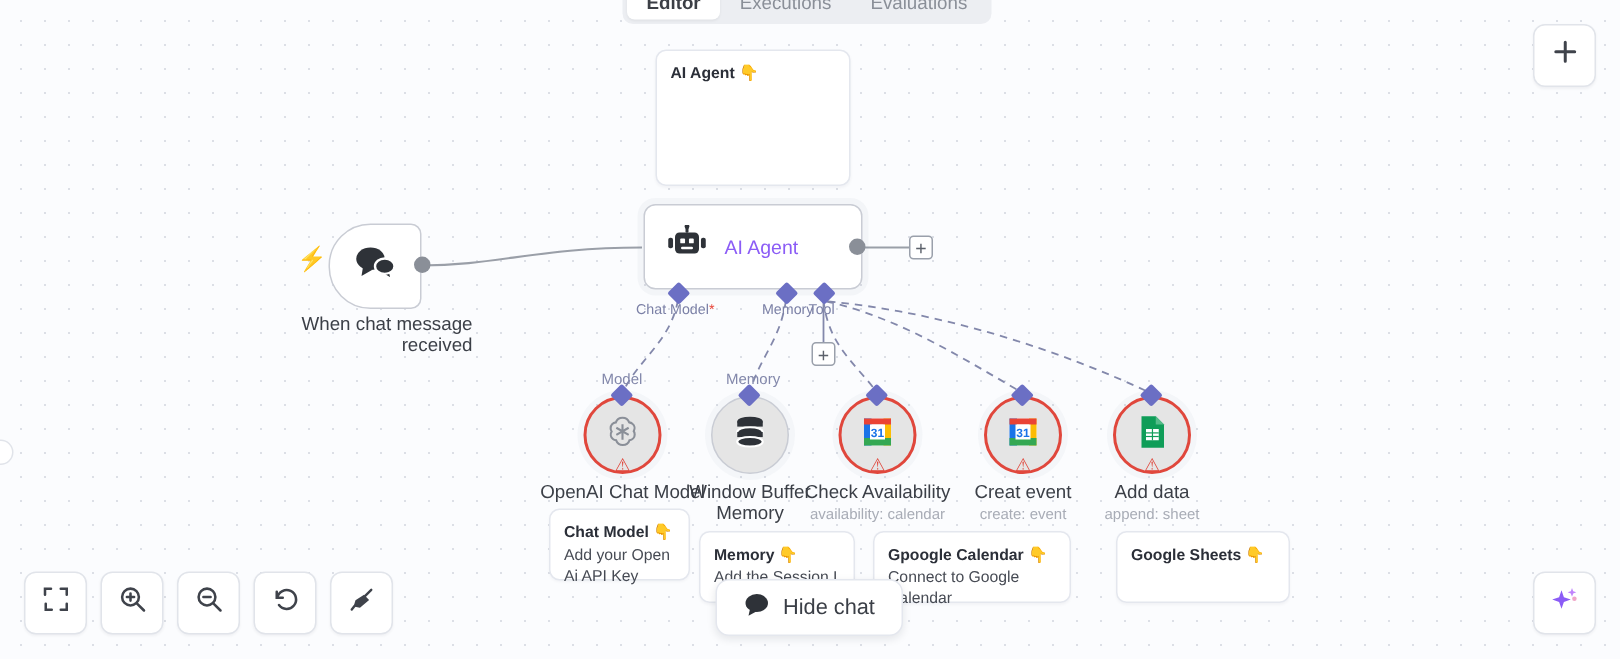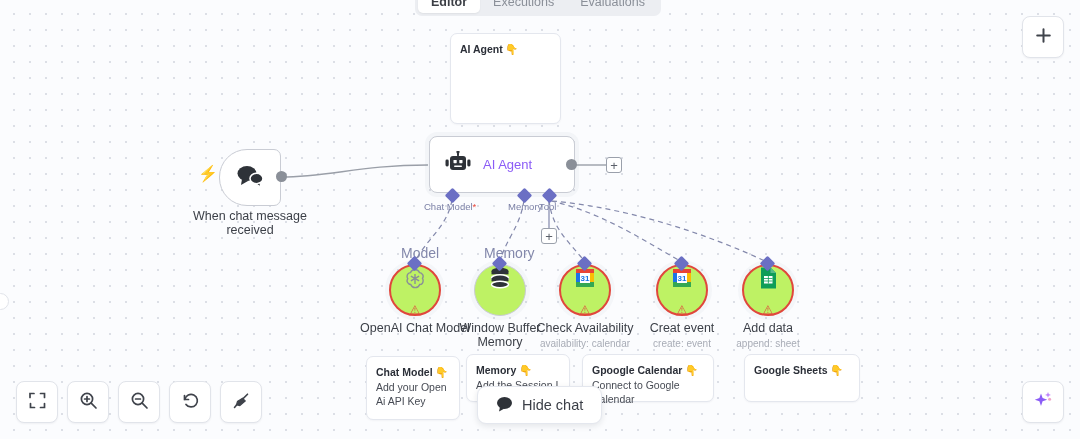--- a/index.html
+++ b/index.html
@@ -168,7 +168,7 @@
   <div class="tab">Evaluations</div>
 </div>
 
-<div class="note" style="left:450px; top:33px; width:111px; height:91px;">
+<div class="note" style="left:437px; top:33px; width:130px; height:91px;">
   <div class="nt-title">AI Agent 👇</div>
 </div>
 <div class="note" style="left:366px; top:356px; width:94px; height:64px;">

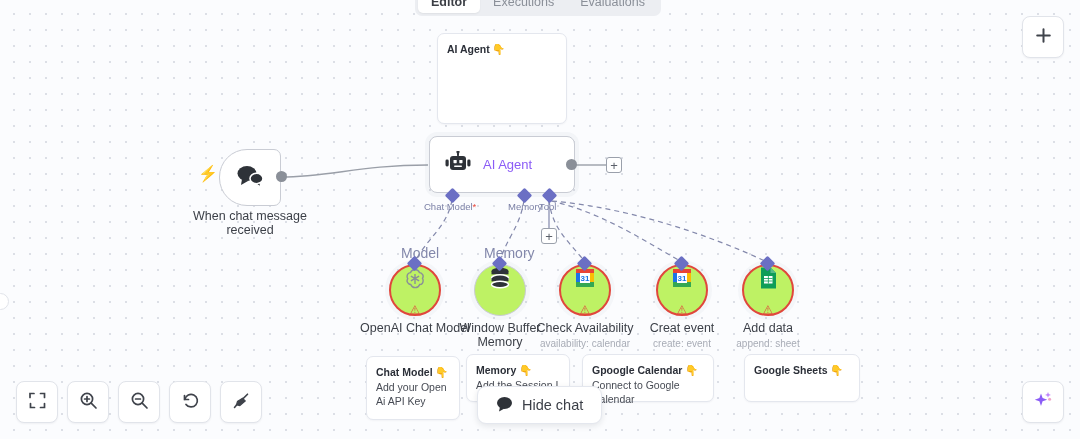--- a/index.html
+++ b/index.html
@@ -48,7 +48,7 @@
   }
   #bolt { position:absolute; left:198px; top:166px; font-size:16px; color:#ff6d5a; z-index:15; line-height:16px;}
   #trigger-label {
-    position:absolute; left:185px; top:210px; width:130px; text-align:center;
+    position:absolute; left:185px; top:210px; width:130px; text-align:right;
     font-size:12.5px; color:#3b3f47; line-height:13.5px; z-index:14;
   }
 

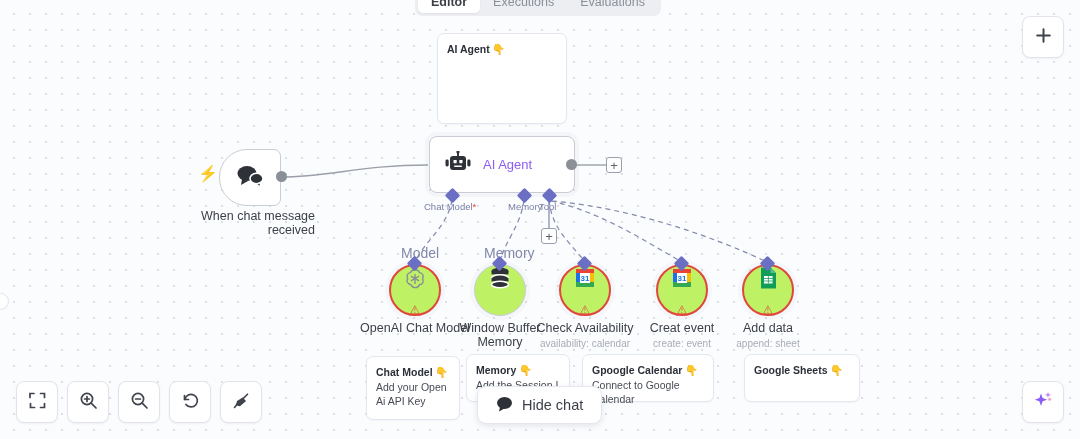--- a/index.html
+++ b/index.html
@@ -82,7 +82,7 @@
   .port-label .req { color:#e8483c; }
 
   .conn-label {
-    position:absolute; font-size:14px; color:#8388ab; z-index:13; white-space:nowrap; line-height:11px;
+    position:absolute; font-size:10px; color:#8388ab; z-index:13; white-space:nowrap; line-height:11px;
   }
 
   

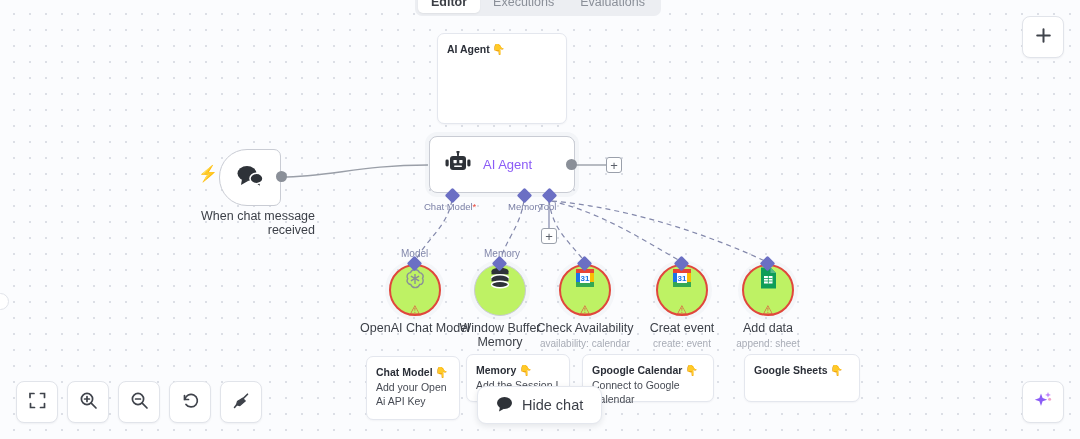--- a/index.html
+++ b/index.html
@@ -89,8 +89,8 @@
   .subnode { position:absolute; z-index:14; }
   .circ {
     width:52px; height:52px; border-radius:50%;
-    background:#bef264; border:2px solid #e0473c;
-    display:flex; align-items:flex-start; justify-content:center; position:relative;
+    background:#e5e5e5; border:2px solid #e0473c;
+    display:flex; align-items:center; justify-content:center; position:relative;
     box-shadow:0 0 0 4px rgba(120,130,160,.05);
   }
   .circ.ok { border:1.6px solid #c9ccd4; }

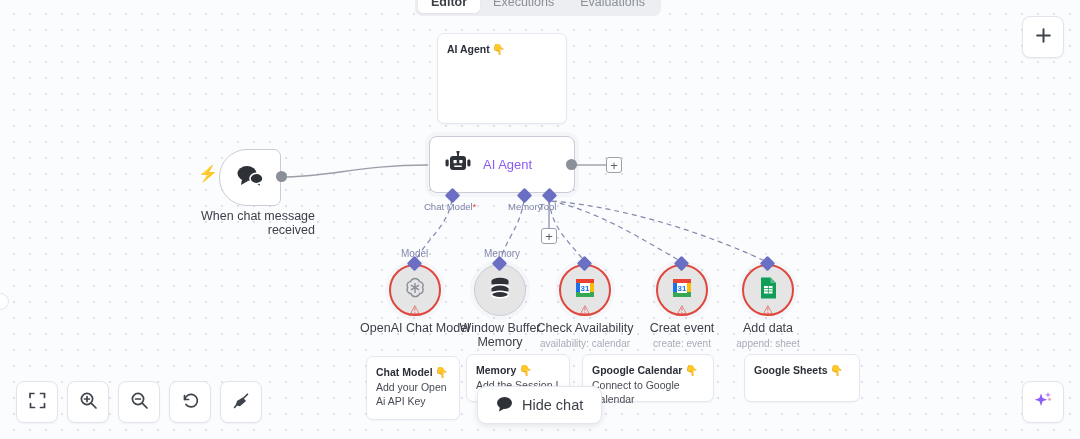--- a/index.html
+++ b/index.html
@@ -171,7 +171,7 @@
 <div class="note" style="left:437px; top:33px; width:130px; height:91px;">
   <div class="nt-title">AI Agent 👇</div>
 </div>
-<div class="note" style="left:366px; top:356px; width:94px; height:64px;">
+<div class="note" style="left:366px; top:339px; width:94px; height:48px;">
   <div class="nt-title">Chat Model 👇</div>
   <div class="nt-body">Add your Open Ai API Key</div>
 </div>

